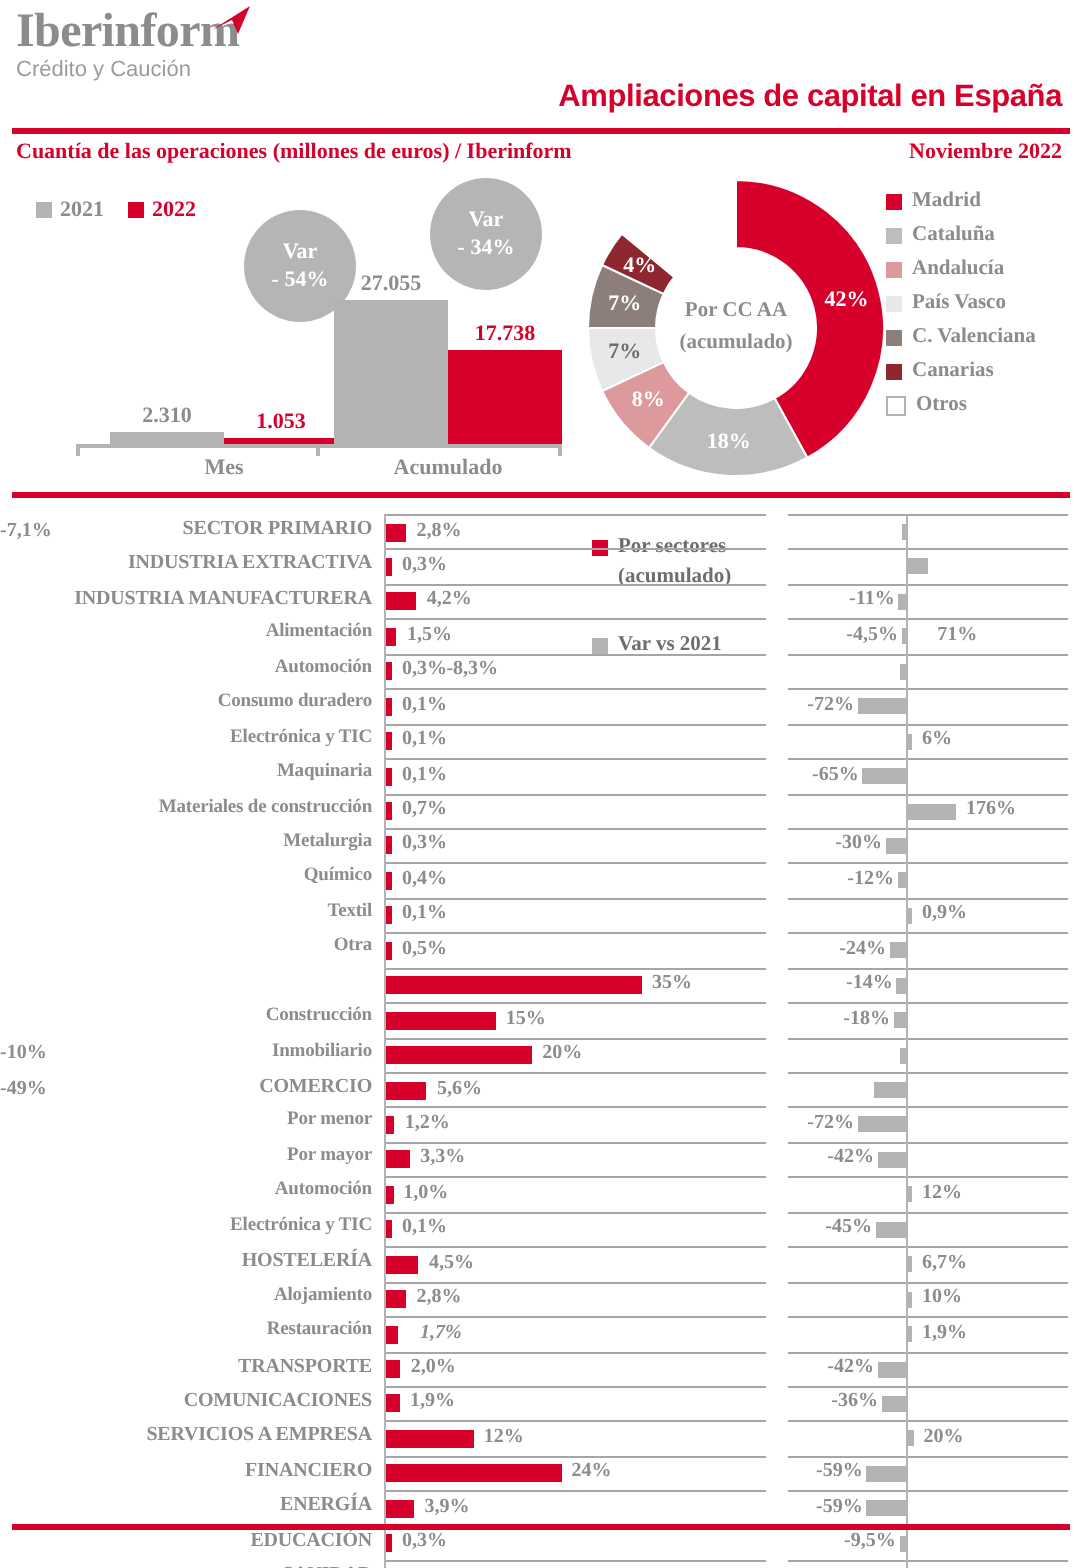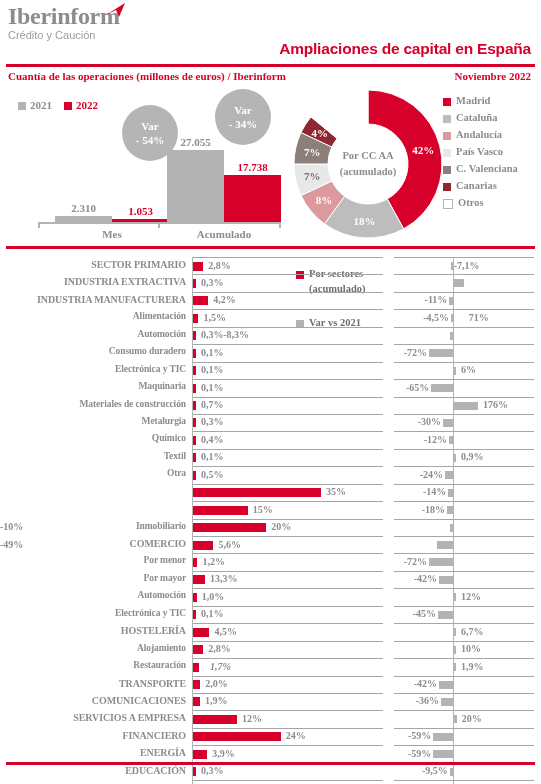--- a/index.html
+++ b/index.html
@@ -177,7 +177,7 @@
         <div class="rbar" style="width: 10.24px;"></div>
         <div class="rval" style="left: 208.24px;">2,8%</div>
         <div class="gbar" style="left: 450.633px; width: 2.36667px;"></div>
-        <div class="gval" style="left: 0px; width: 448.633px; text-align: right; margin-left: 31px;">-7,1%</div>
+        <div class="gval" style="left: 0px; width: 448.633px; text-align: left;">-7,1%</div>
       </div>
       <div class="srow">
         <div class="gl-left"></div>

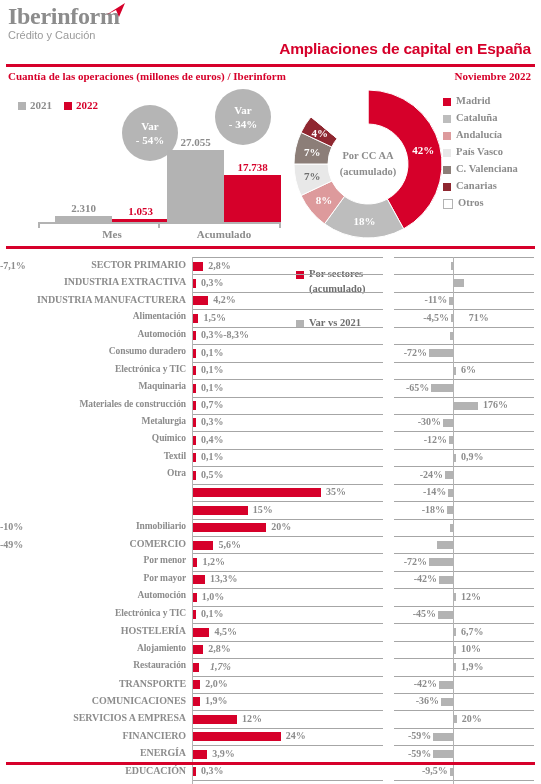--- a/index.html
+++ b/index.html
@@ -298,6 +298,7 @@
       <div class="srow">
         <div class="gl-left"></div>
         <div class="gl-right"></div>
+        <div class="slabel">Construcción</div>
         <div class="rbar" style="width: 54.8571px;"></div>
         <div class="rval" style="left: 252.857px;">15%</div>
         <div class="gbar" style="left: 447px; width: 6px;"></div>

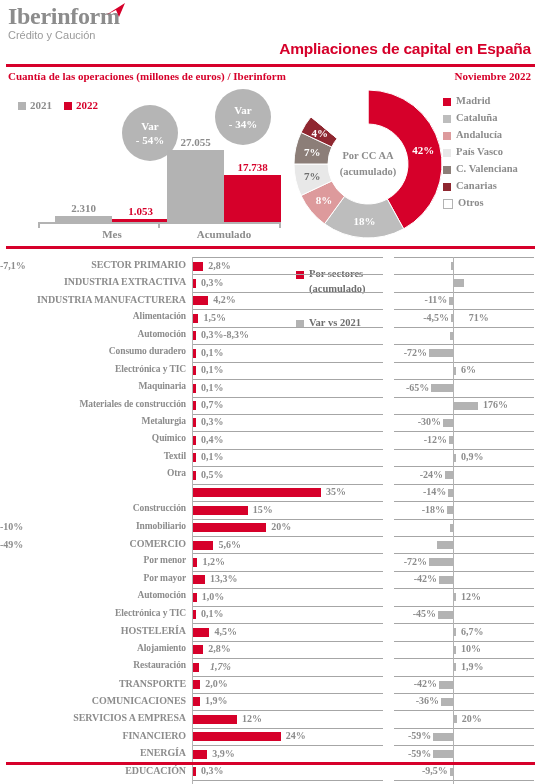--- a/index.html
+++ b/index.html
@@ -336,7 +336,7 @@
         <div class="gl-right"></div>
         <div class="slabel">Por mayor</div>
         <div class="rbar" style="width: 12.0686px;"></div>
-        <div class="rval" style="left: 210.069px;">13,3%</div>
+        <div class="rval" style="left: 210.069px;">3,3%</div>
         <div class="gbar" style="left: 439px; width: 14px;"></div>
         <div class="gval" style="left: 0px; width: 437px; text-align: right;">-42%</div>
       </div>

